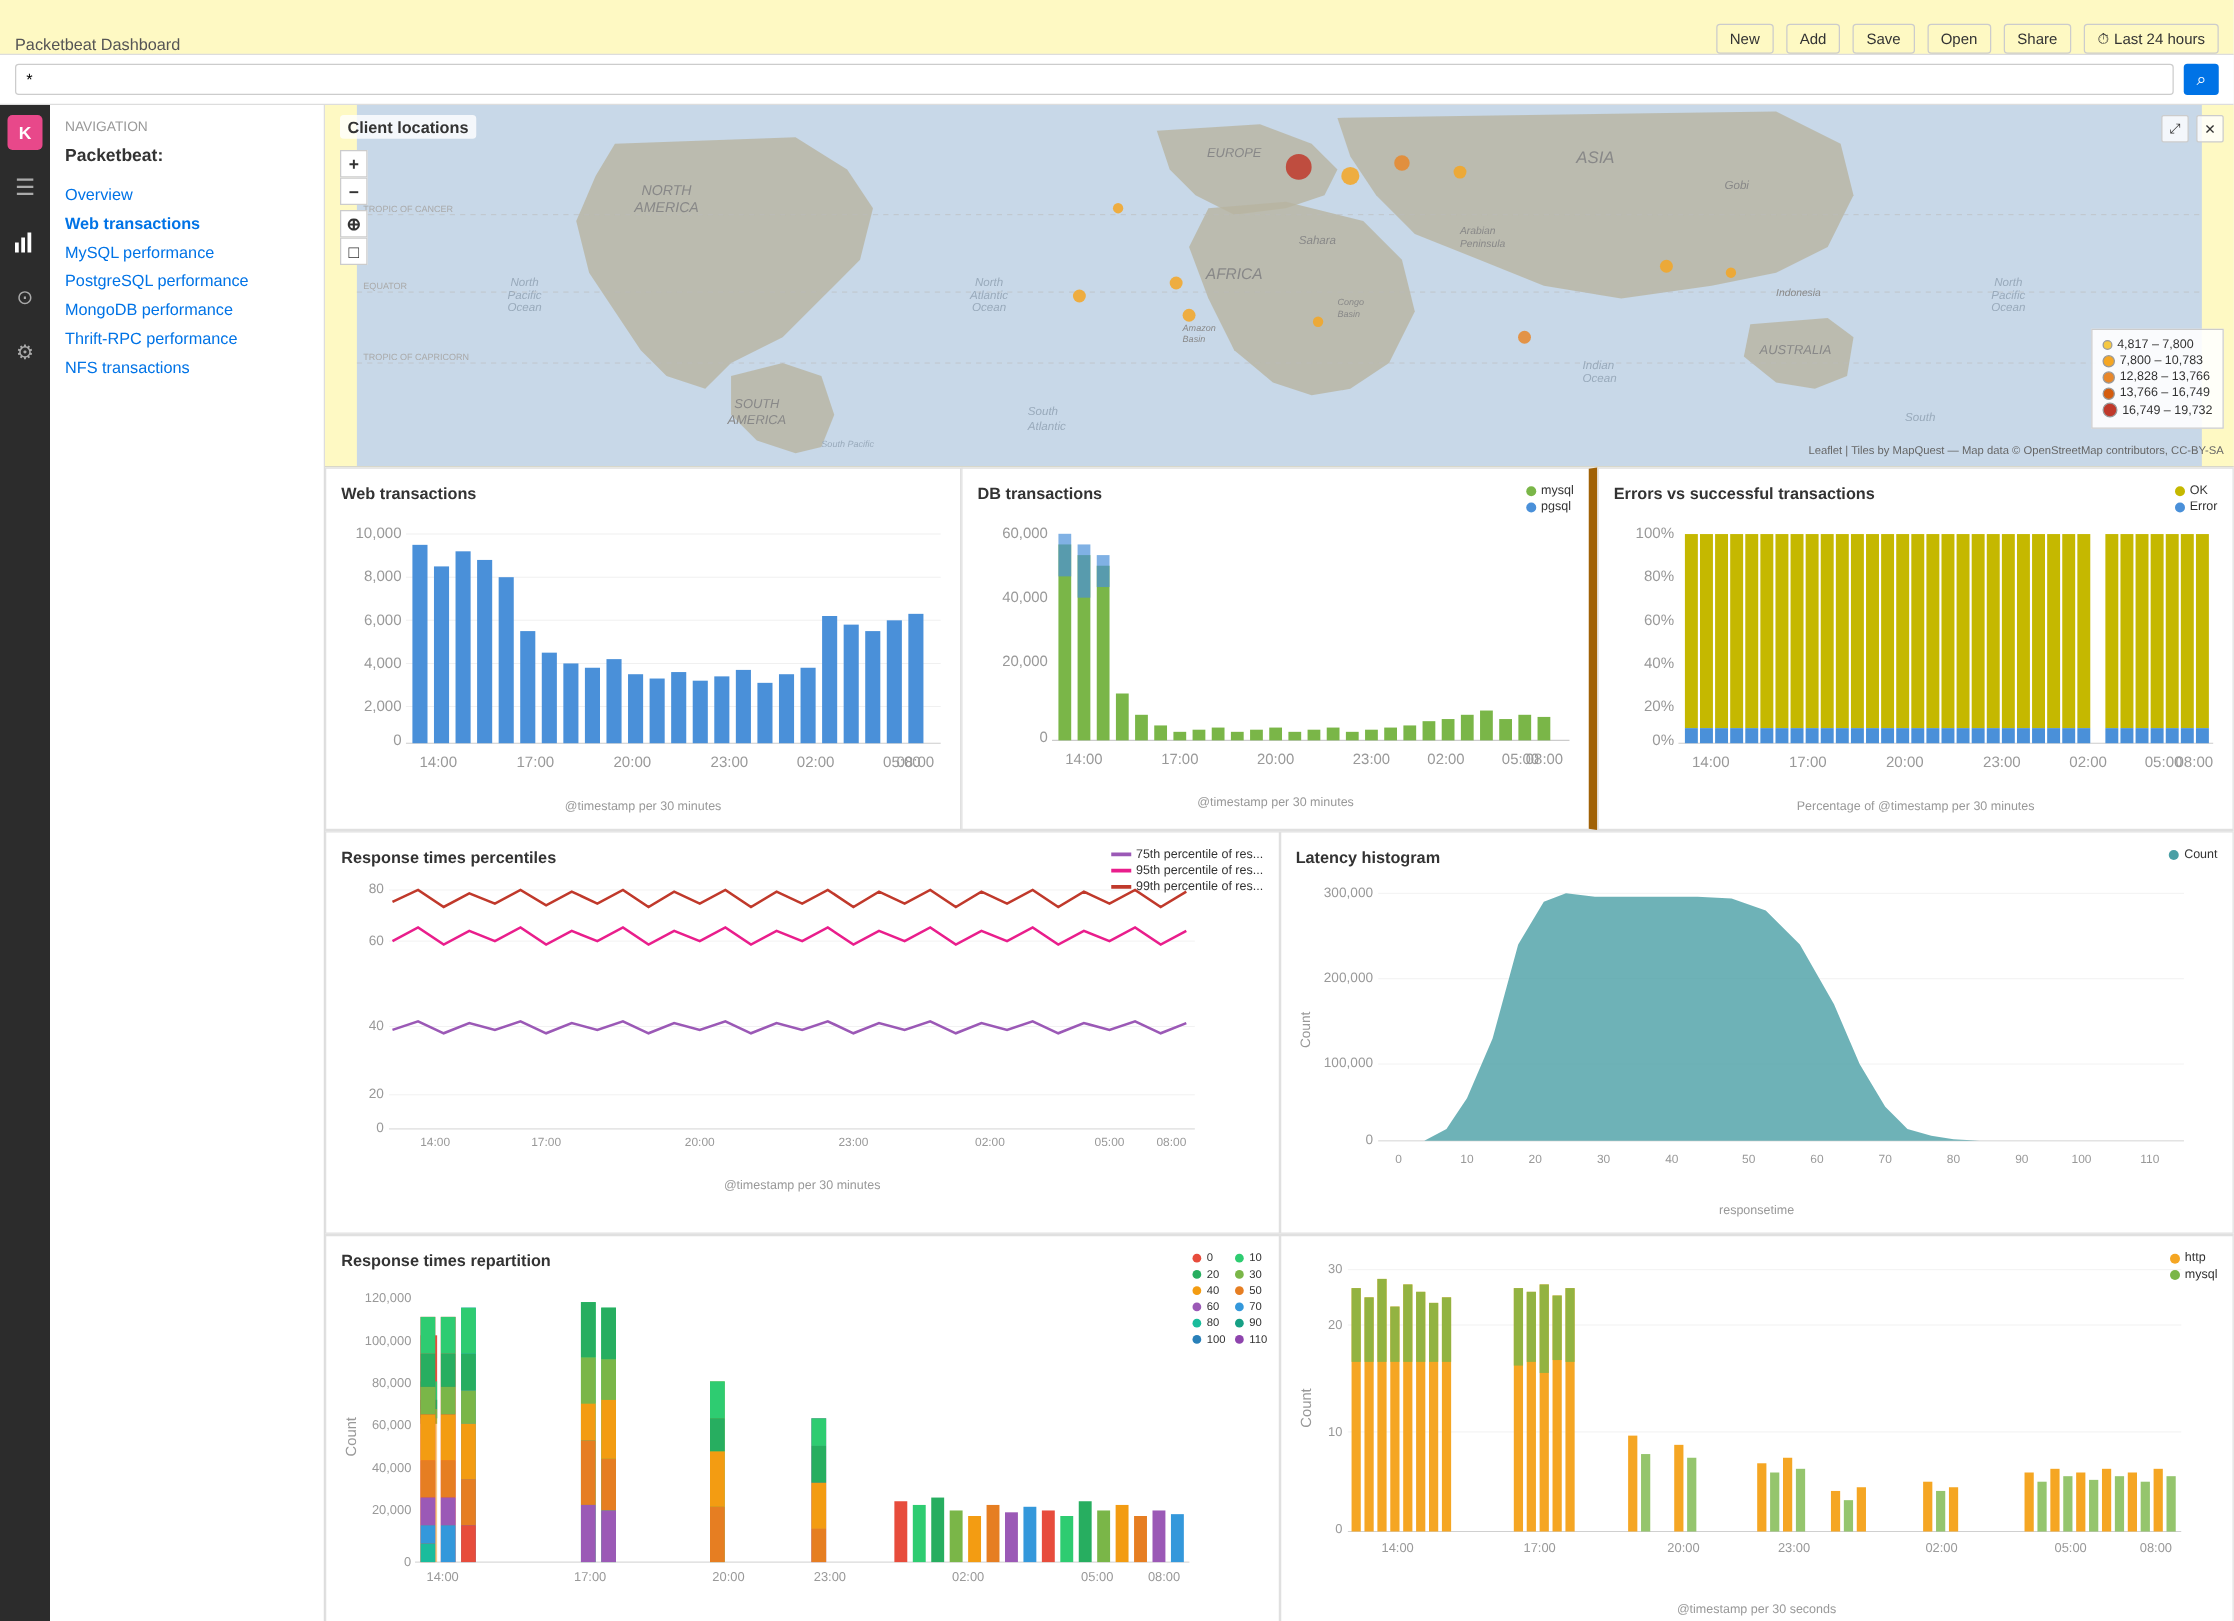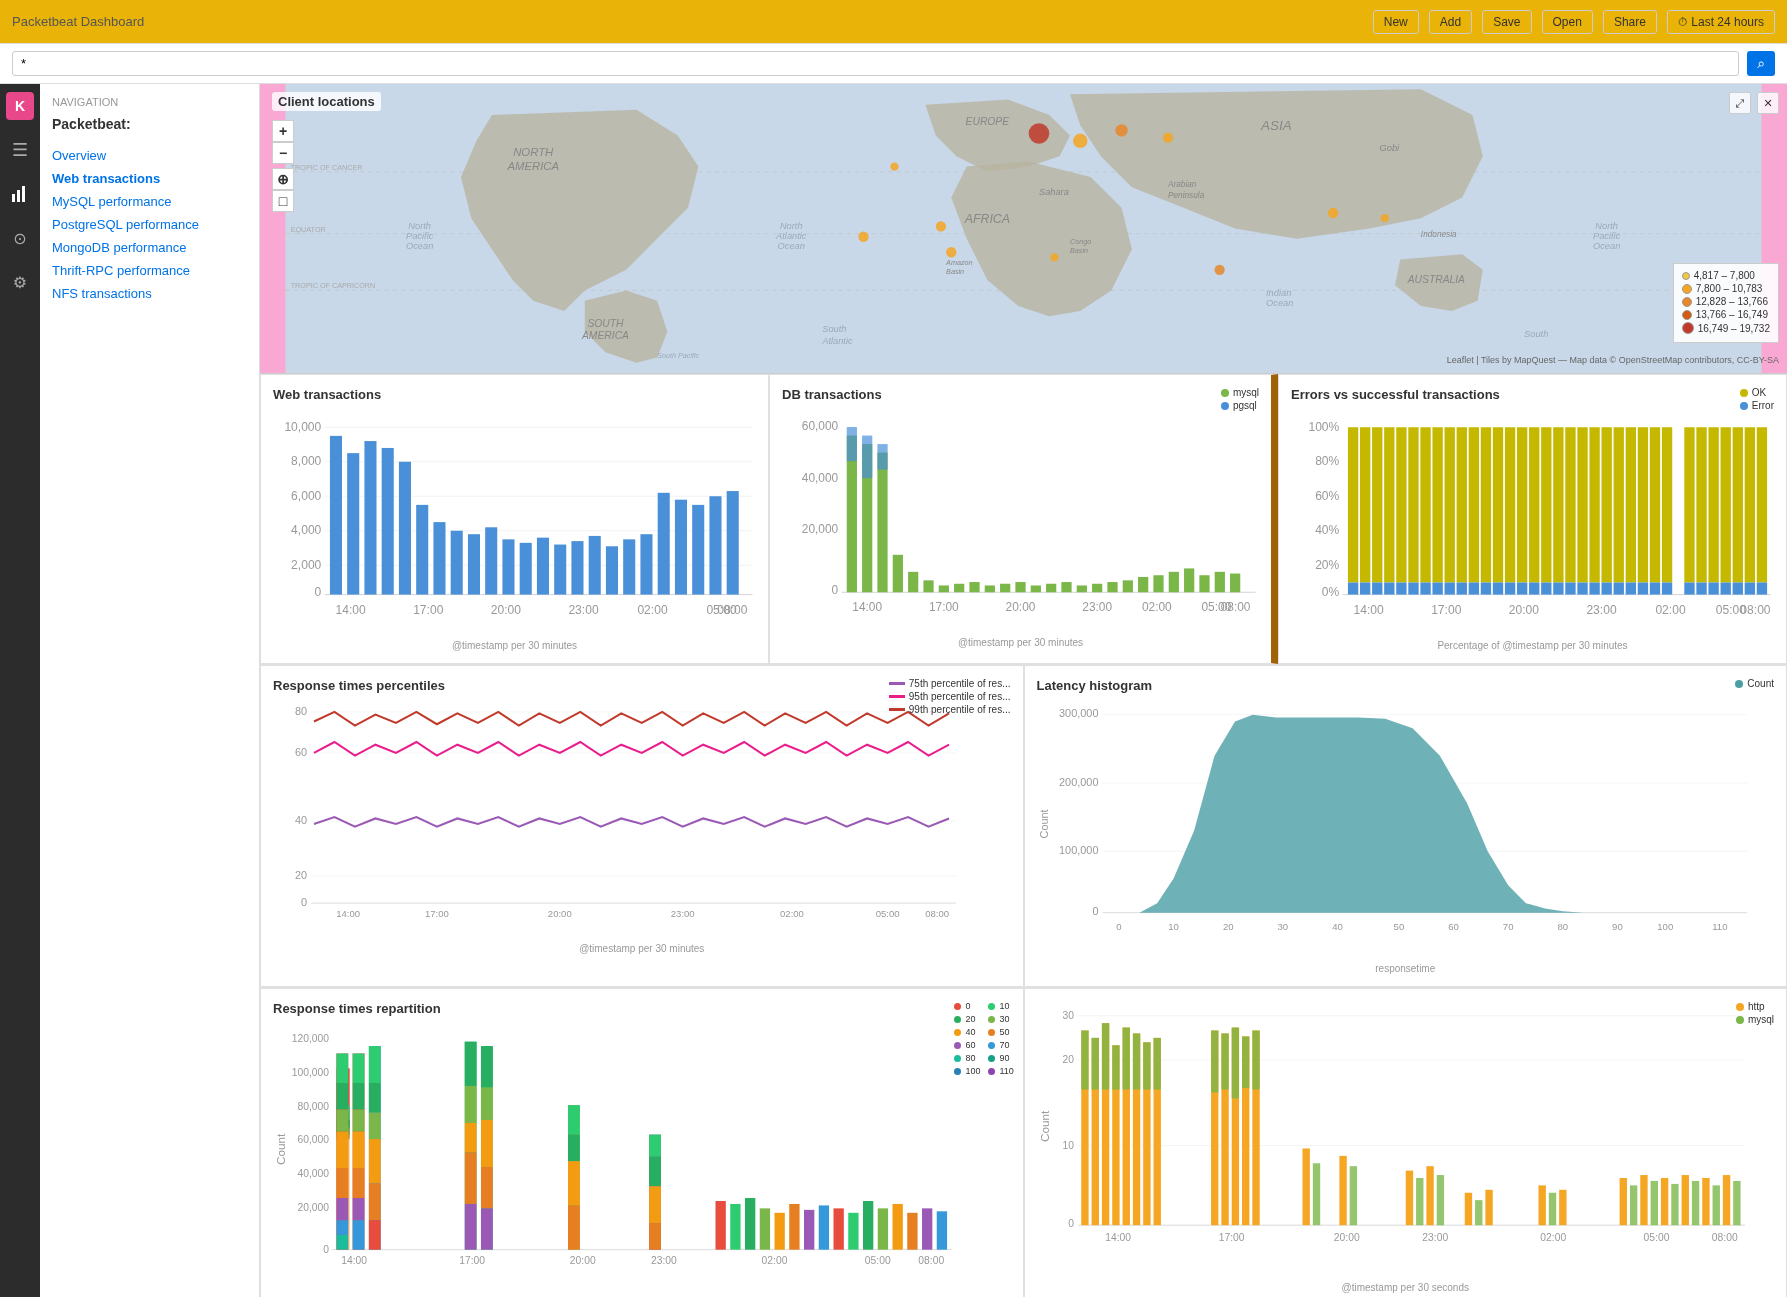--- a/index.html
+++ b/index.html
@@ -6,7 +6,7 @@
     body { font-family: Arial, sans-serif; font-size: 12px; background: #f5f5f5; color: #333; display: flex; flex-direction: column; height: 1297px; width: 1787px; overflow: hidden; }
 
     
-    .top-bar { background: #eab308; border-bottom: 1px solid #ddd; display: flex; align-items: center; height: 44px; padding: 0 12px; gap: 12px; }
+    .top-bar { background: #fef9c3; border-bottom: 1px solid #ddd; display: flex; align-items: flex-end; height: 44px; padding: 0 12px; gap: 12px; }
     .top-bar-title { font-size: 13px; color: #555; flex: 1; }
     .top-bar-actions { display: flex; gap: 10px; align-items: center; }
     .top-bar-btn { background: none; border: 1px solid #ccc; padding: 4px 10px; border-radius: 3px; cursor: pointer; font-size: 12px; color: #333; }

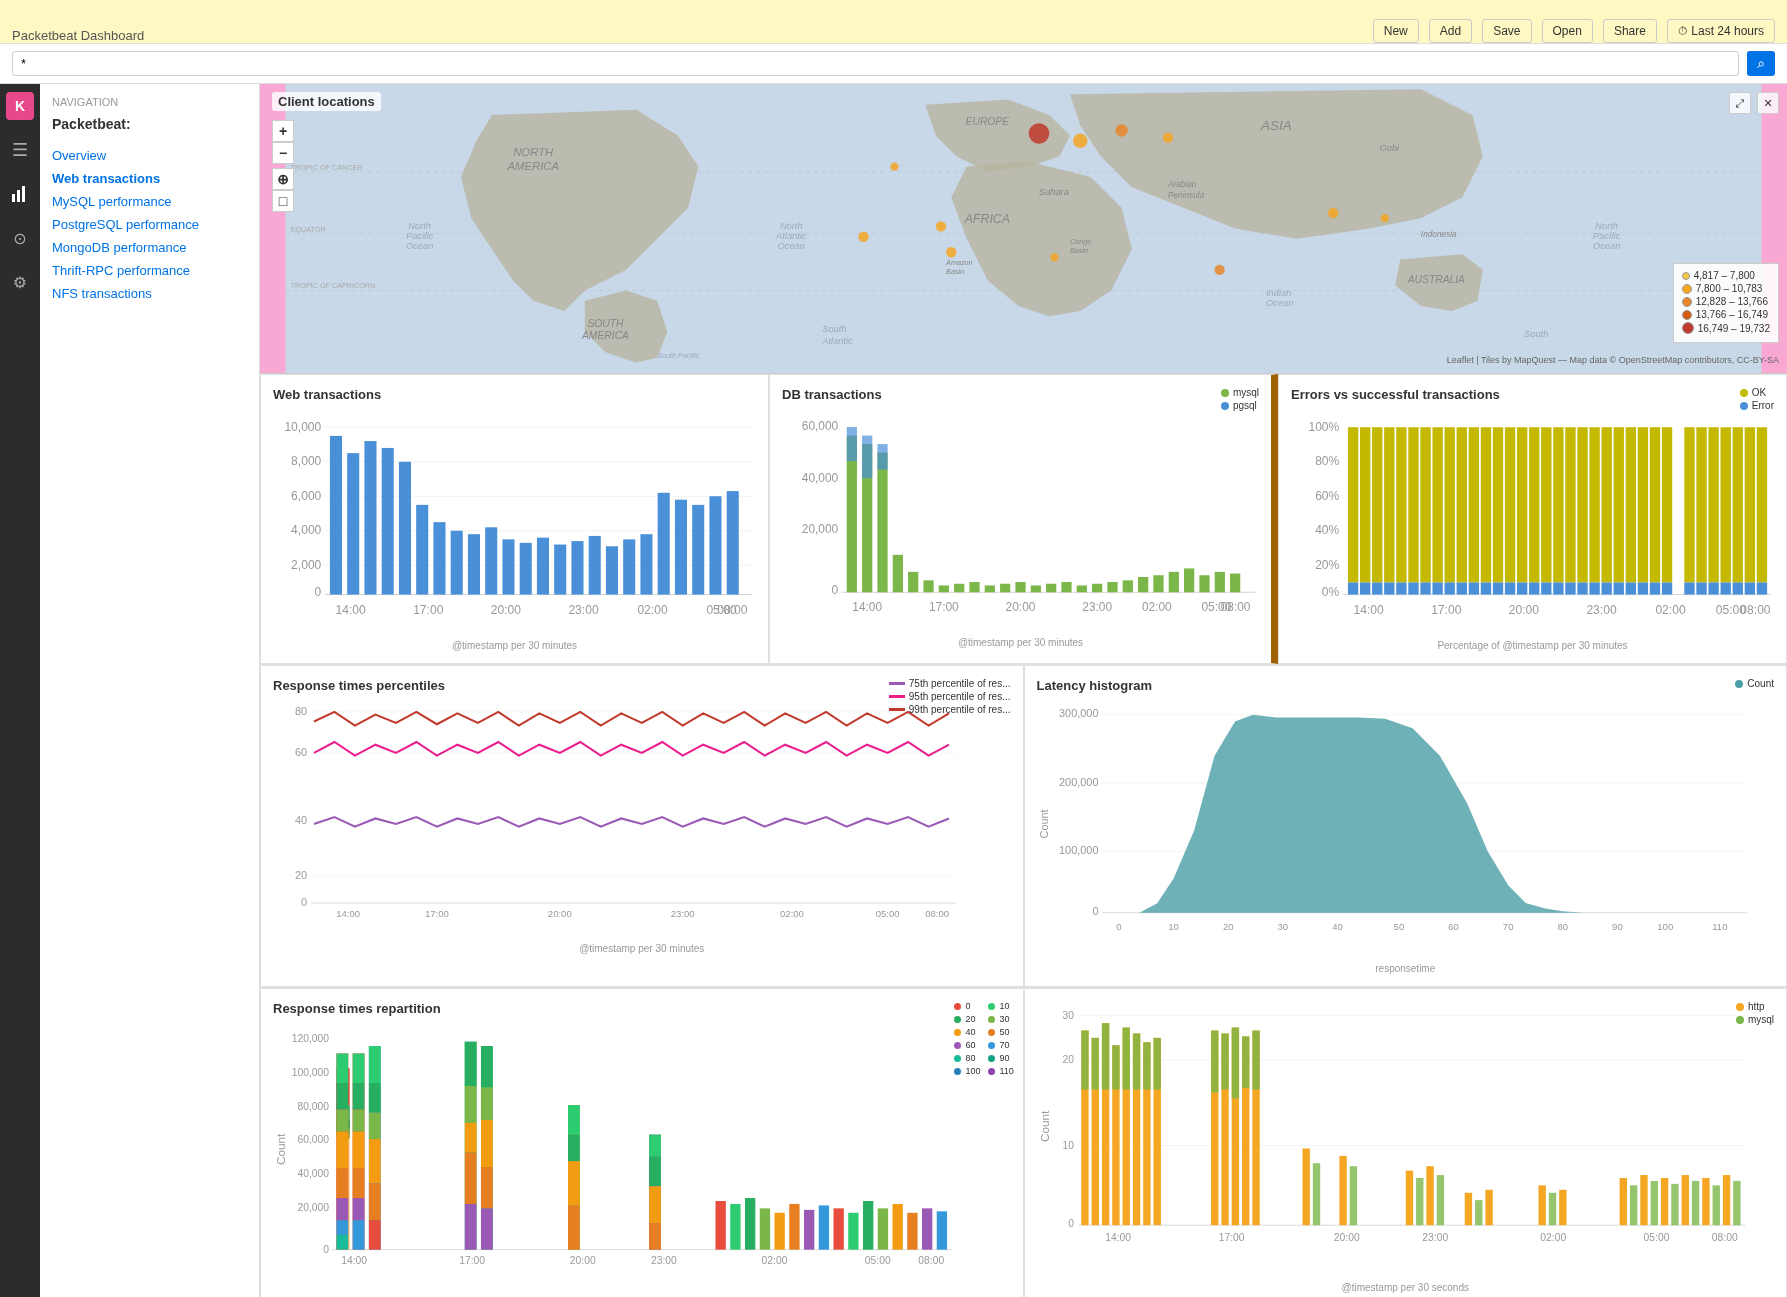--- a/index.html
+++ b/index.html
@@ -37,7 +37,7 @@
     .content { flex: 1; overflow-y: auto; display: flex; flex-direction: column; }
 
     
-    .map-section { position: relative; height: 290px; background: #f9a8d4; border-bottom: 1px solid #ccc; flex-shrink: 0; }
+    .map-section { position: relative; height: 290px; background: #fef9c3; border-bottom: 1px solid #ccc; flex-shrink: 0; }
     .map-title { position: absolute; top: 8px; left: 12px; font-size: 13px; font-weight: 600; color: #333; background: rgba(255,255,255,0.8); padding: 2px 6px; border-radius: 3px; z-index: 10; }
     .map-controls { position: absolute; top: 8px; right: 8px; display: flex; gap: 6px; z-index: 10; }
     .map-ctrl-btn { background: rgba(255,255,255,0.8); border: 1px solid #ccc; width: 22px; height: 22px; display: flex; align-items: center; justify-content: center; cursor: pointer; font-size: 11px; border-radius: 2px; }

